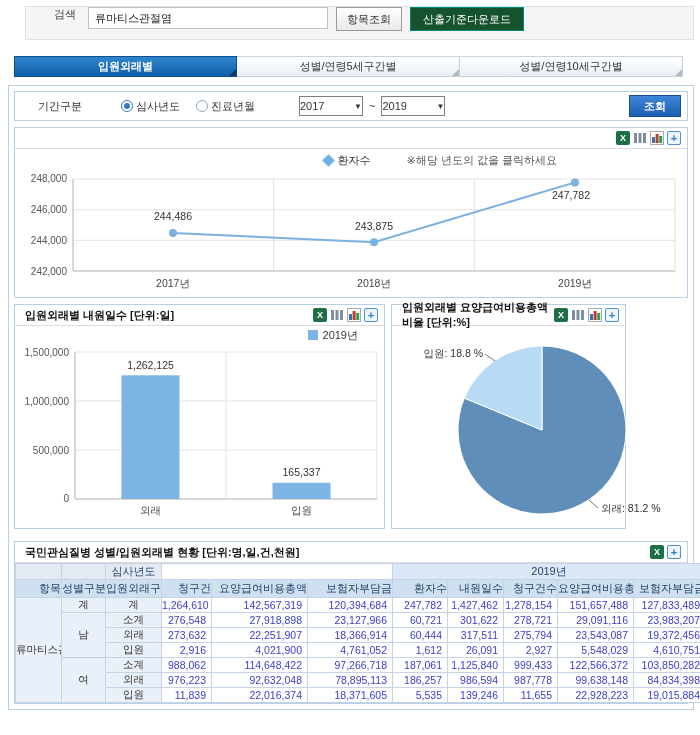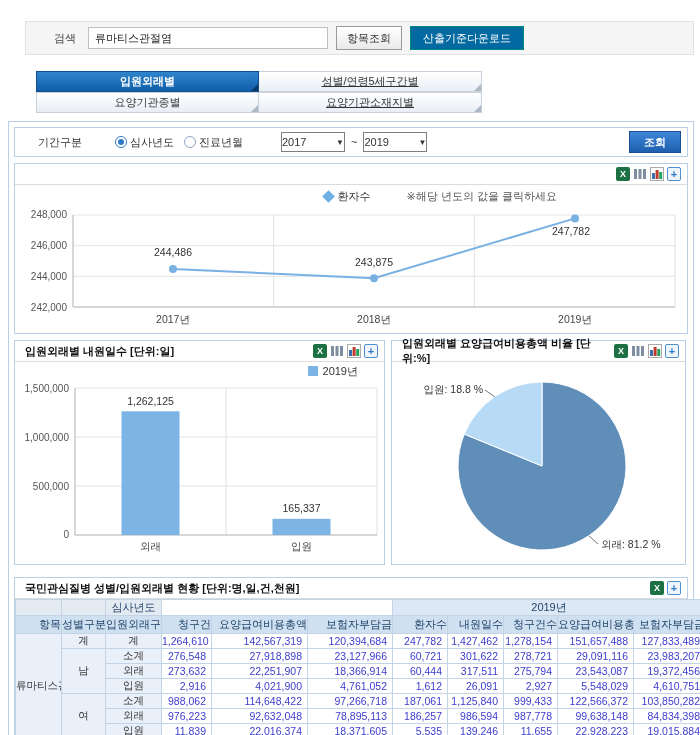--- a/index.html
+++ b/index.html
@@ -6,8 +6,8 @@
   html,body { width:700px; background:#fff; font-family:"Liberation Sans","DejaVu Sans",sans-serif; font-size:11px; color:#333; }
 
   
-  .topbar { margin:21px 6px 0 25px; height:34px; background:#f5f5f5; border:1px solid #e2e2e2;
-            display:flex; align-items:center; gap:8px; padding:0 20px 0 28px; }
+  .topbar { margin:6px 6px 0 25px; height:34px; background:#f5f5f5; border:1px solid #e2e2e2;
+            display:flex; gap:8px; padding:0 20px 0 28px; }
   .topbar .lbl { color:#444; margin-right:4px; }
   .search-input { width:240px; height:22px; border:1px solid #bfbfbf; background:#fff; padding:0 6px; font-size:11px; color:#222; }
   .btn-plain { height:24px; padding:0 10px; background:linear-gradient(#fff,#e9e9e9); border:1px solid #9a9a9a; color:#333; font-size:11px; cursor:pointer; }

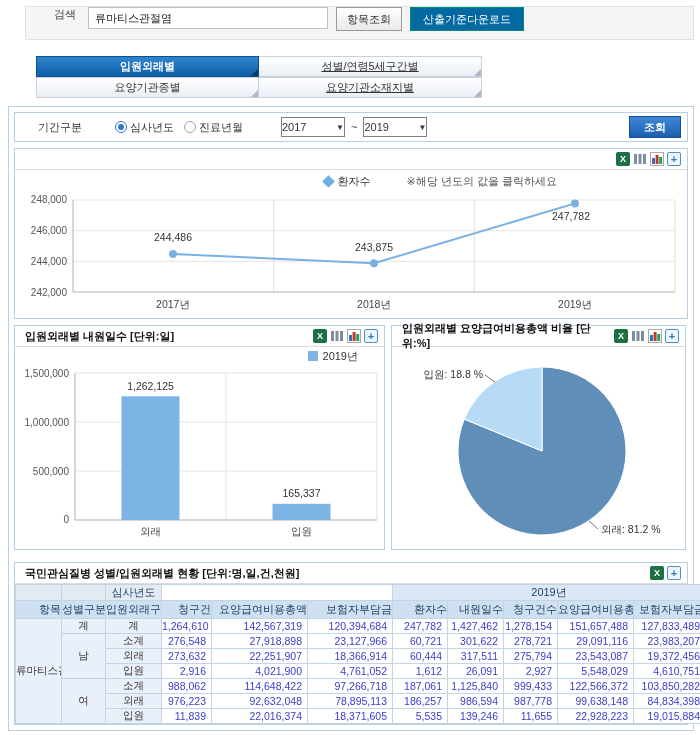--- a/index.html
+++ b/index.html
@@ -11,7 +11,7 @@
   .topbar .lbl { color:#444; margin-right:4px; }
   .search-input { width:240px; height:22px; border:1px solid #bfbfbf; background:#fff; padding:0 6px; font-size:11px; color:#222; }
   .btn-plain { height:24px; padding:0 10px; background:linear-gradient(#fff,#e9e9e9); border:1px solid #9a9a9a; color:#333; font-size:11px; cursor:pointer; }
-  .btn-teal { height:24px; padding:0 12px; background:#0369a1; border:1px solid #00897e; color:#fff; font-size:11px; cursor:pointer; }
+  .btn-teal { height:24px; padding:0 12px; background:#14532d; border:1px solid #00897e; color:#fff; font-size:11px; cursor:pointer; }
 
   
   .tabs { margin:16px 6px 0 36px; }

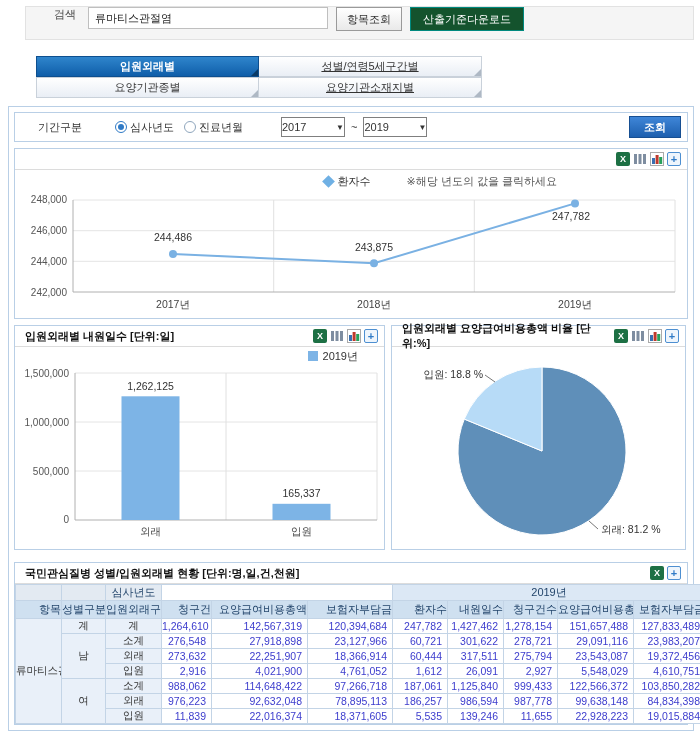--- a/index.html
+++ b/index.html
@@ -14,7 +14,7 @@
   .btn-teal { height:24px; padding:0 12px; background:#14532d; border:1px solid #00897e; color:#fff; font-size:11px; cursor:pointer; }
 
   
-  .tabs { margin:16px 6px 0 36px; }
+  .tabs { margin:16px 6px 0 14px; }
   .tabrow { display:flex; }
   .tab { position:relative; width:223px; height:21px; display:flex; align-items:center; justify-content:center;
          background:linear-gradient(#ffffff,#e9eef5); border:1px solid #c9d1da; color:#333; cursor:pointer; }

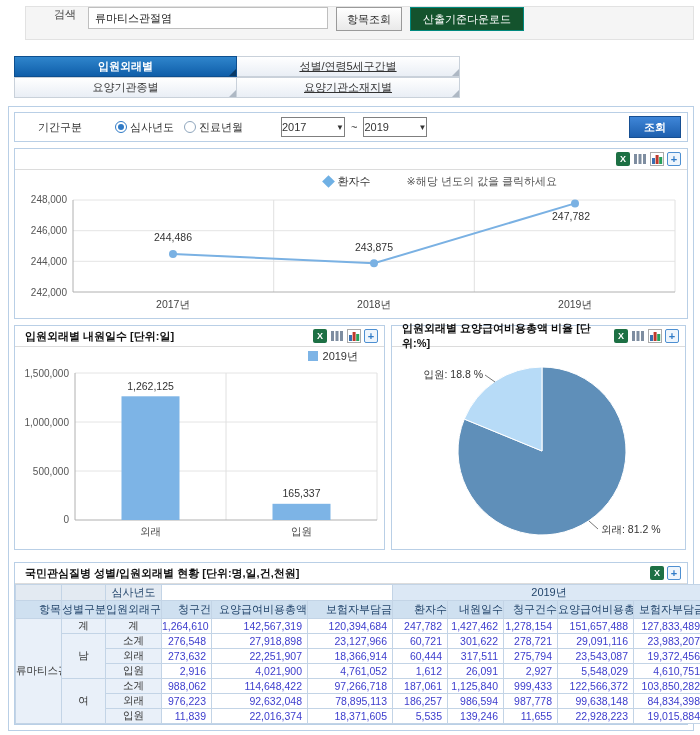--- a/index.html
+++ b/index.html
@@ -18,7 +18,7 @@
   .tabrow { display:flex; }
   .tab { position:relative; width:223px; height:21px; display:flex; align-items:center; justify-content:center;
          background:linear-gradient(#ffffff,#e9eef5); border:1px solid #c9d1da; color:#333; cursor:pointer; }
-  .tab + .tab { border-left:none;text-decoration:underline; }
+  .tab + .tab { border-left:none; }
   .tab.active { background:linear-gradient(#2f85cc,#0f5ea9); border-color:#0d4f8f; color:#fff; font-weight:bold; }
   .fold { position:absolute; right:0; bottom:0; width:0; height:0; border-left:7px solid transparent; border-bottom:7px solid #aeb8c4; }
   .tab.active .fold { border-bottom-color:#0a3a66; }

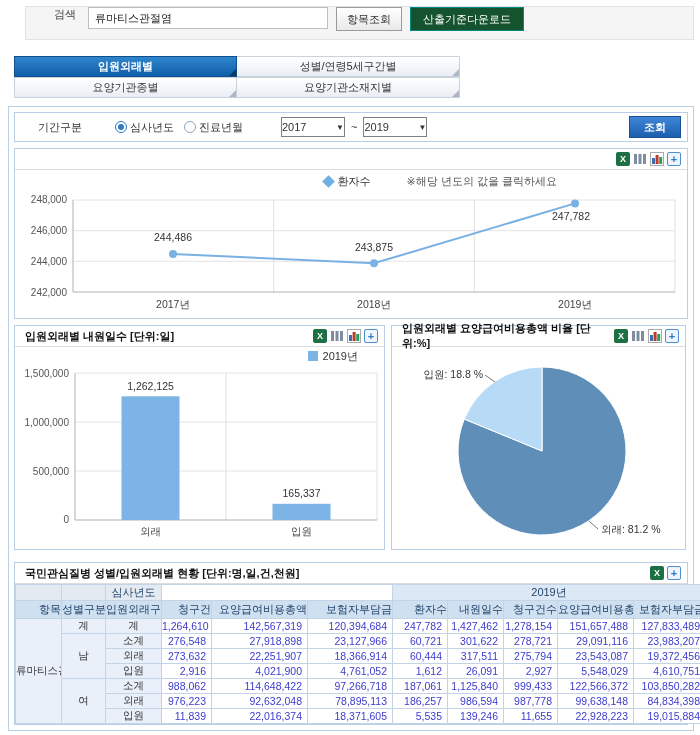--- a/index.html
+++ b/index.html
@@ -94,6 +94,10 @@
     </div>
     <div class="tab">
       <span>성별/연령5세구간별</span>
+      <span class="fold"></span>
+    </div>
+    <div class="tab">
+      <span>성별/연령10세구간별</span>
       <span class="fold"></span>
     </div>
   </div>

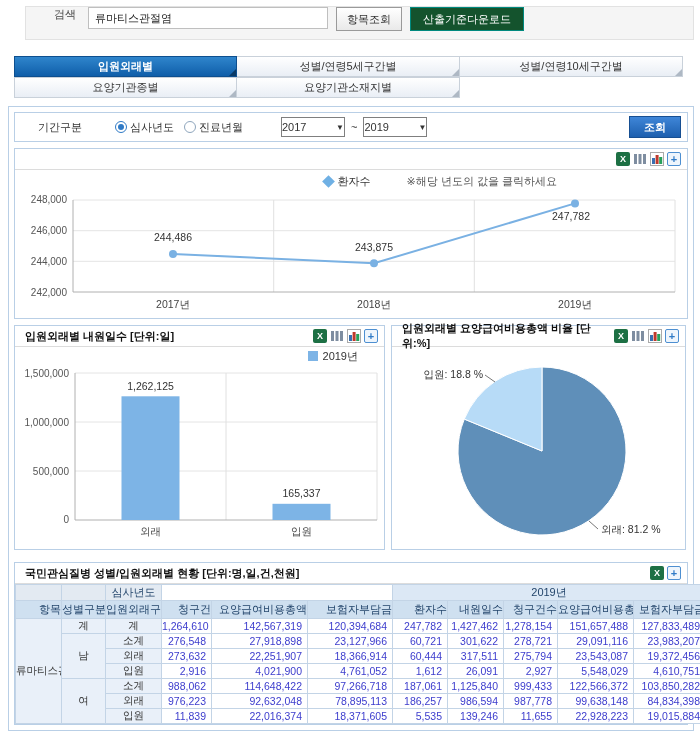--- a/index.html
+++ b/index.html
@@ -98,16 +98,6 @@
     </div>
     <div class="tab">
       <span>성별/연령10세구간별</span>
-      <span class="fold"></span>
-    </div>
-  </div>
-  <div class="tabrow">
-    <div class="tab">
-      <span>요양기관종별</span>
-      <span class="fold"></span>
-    </div>
-    <div class="tab">
-      <span>요양기관소재지별</span>
       <span class="fold"></span>
     </div>
   </div>

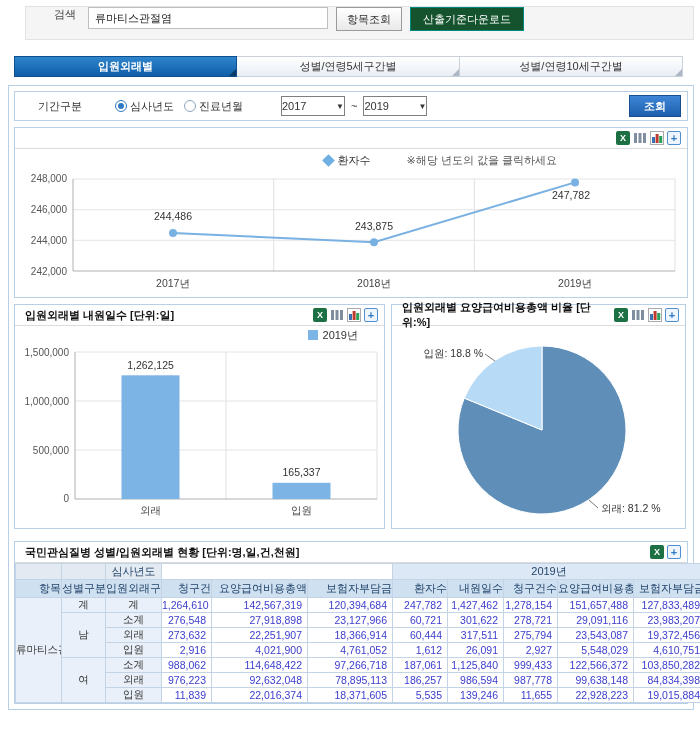--- a/index.html
+++ b/index.html
@@ -27,7 +27,7 @@
   .container { margin:8px 6px 6px 8px; border:1px solid #b9cfe6; padding:5px; }
 
   
-  .filterbox { border:1px solid #b9cfe6; height:30px; display:flex; align-items:center; gap:10px; padding:0 6px 0 0; margin-bottom:6px; }
+  .filterbox { border:1px solid #b9cfe6; height:30px; display:flex; align-items:center; gap:16px; padding:0 6px 0 0; margin-bottom:6px; }
   .filter-label { width:90px; text-align:center; color:#333; }
   .radio { display:inline-flex; align-items:center; gap:3px; cursor:pointer; }
   .radio .dot { width:12px; height:12px; border-radius:50%; border:1px solid #8fa6bd; background:#fff; display:inline-block; position:relative; }

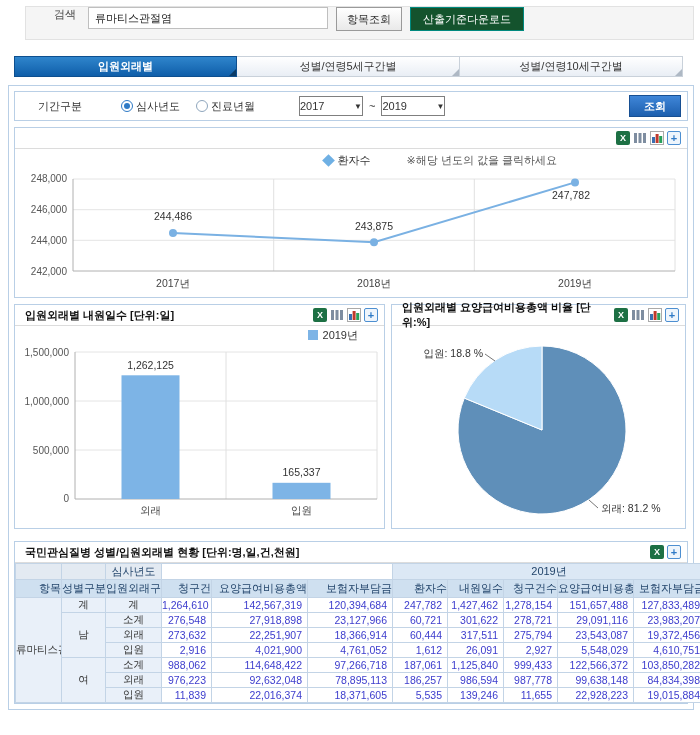--- a/index.html
+++ b/index.html
@@ -58,7 +58,7 @@
 
   .midrow { display:flex; gap:6px; margin-bottom:6px; }
   .sec-bar { width:371px; }
-  .sec-pie { width:295px; }
+  .sec-pie { width:235px; }
 
   svg text { font-family:"Liberation Sans","DejaVu Sans",sans-serif; }
   .ticktxt { font-size:10px; fill:#555; }

